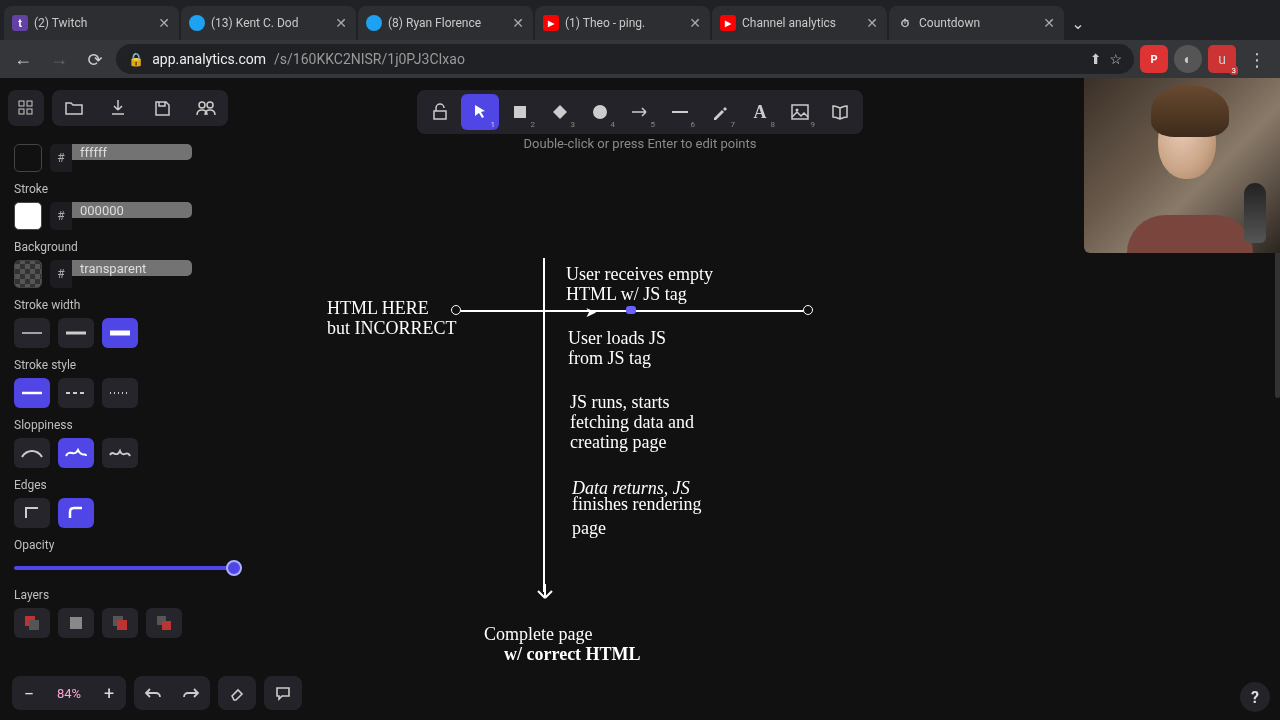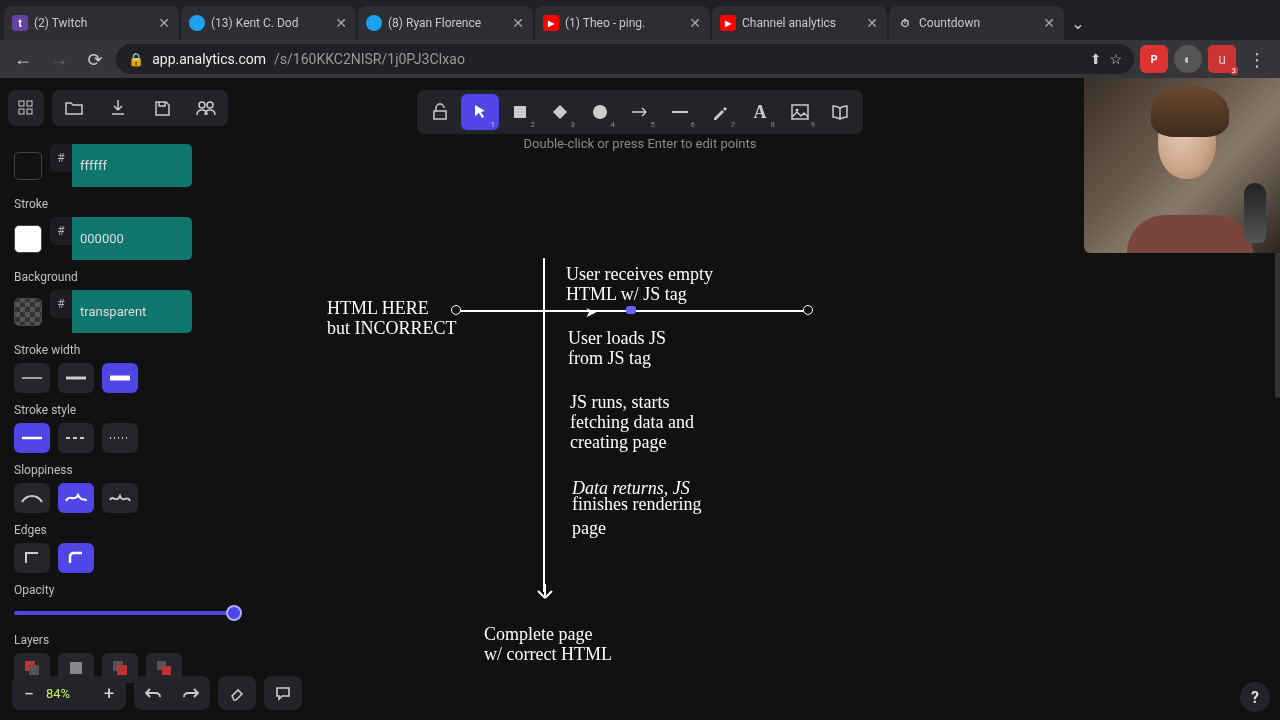--- a/index.html
+++ b/index.html
@@ -48,7 +48,7 @@
   .color-row { display:flex; align-items:center; gap:8px;}
   .swatch { width:28px; height:28px; border-radius:5px; border:1px solid #444;}
   .hash { width:22px; height:28px; background:#1c1c21; display:flex; align-items:center; justify-content:center; border-top-left-radius:5px; border-bottom-left-radius:5px; color:#aaa;}
-  .hex-in { height:43px; background:#0f766e; border:none; color:#ddd; padding:0 8px; width:120px; border-top-right-radius:5px; border-bottom-right-radius:5px; font-size:13px; outline:none;}
+  .hex-in { height:16px; background:#737373; border:none; color:#ddd; padding:0 8px; width:120px; border-top-right-radius:5px; border-bottom-right-radius:5px; font-size:13px; outline:none;}
   .checker { background: repeating-conic-gradient(#555 0 25%, #333 0 50%) 0/10px 10px;}
   .btn-row { display:flex; gap:8px;}
   .opt { width:36px; height:30px; background:#25252b; border-radius:6px; display:flex; align-items:center; justify-content:center; color:#ccc;}

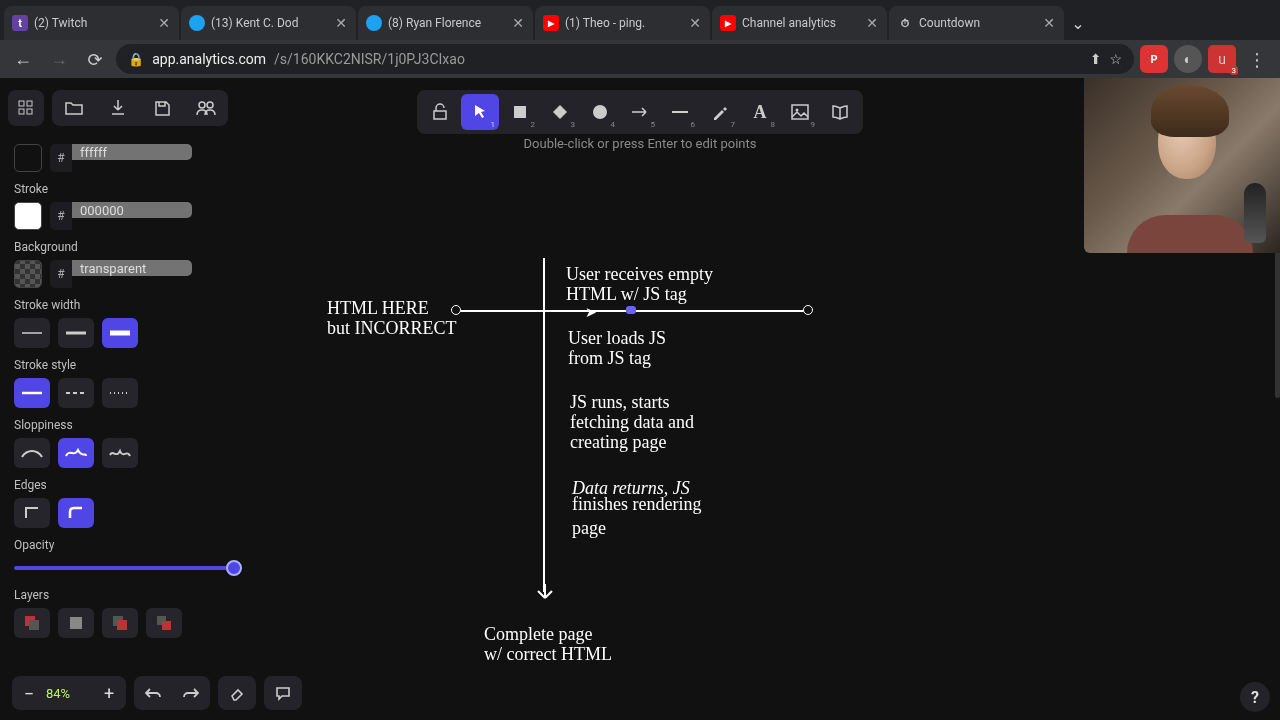--- a/index.html
+++ b/index.html
@@ -418,7 +418,7 @@
     <div class="hw step" style="left:572px; top:440px;">page</div>
 
     <div class="hw step" style="left:484px; top:546px;">Complete page</div>
-    <div class="hw step" style="left:484px; top:566px;">w/ correct HTML</div>
+    <div class="hw step" style="left:504px; top:566px;font-weight:bold;">w/ correct HTML</div>
   </div>
 
   <div class="bottom">

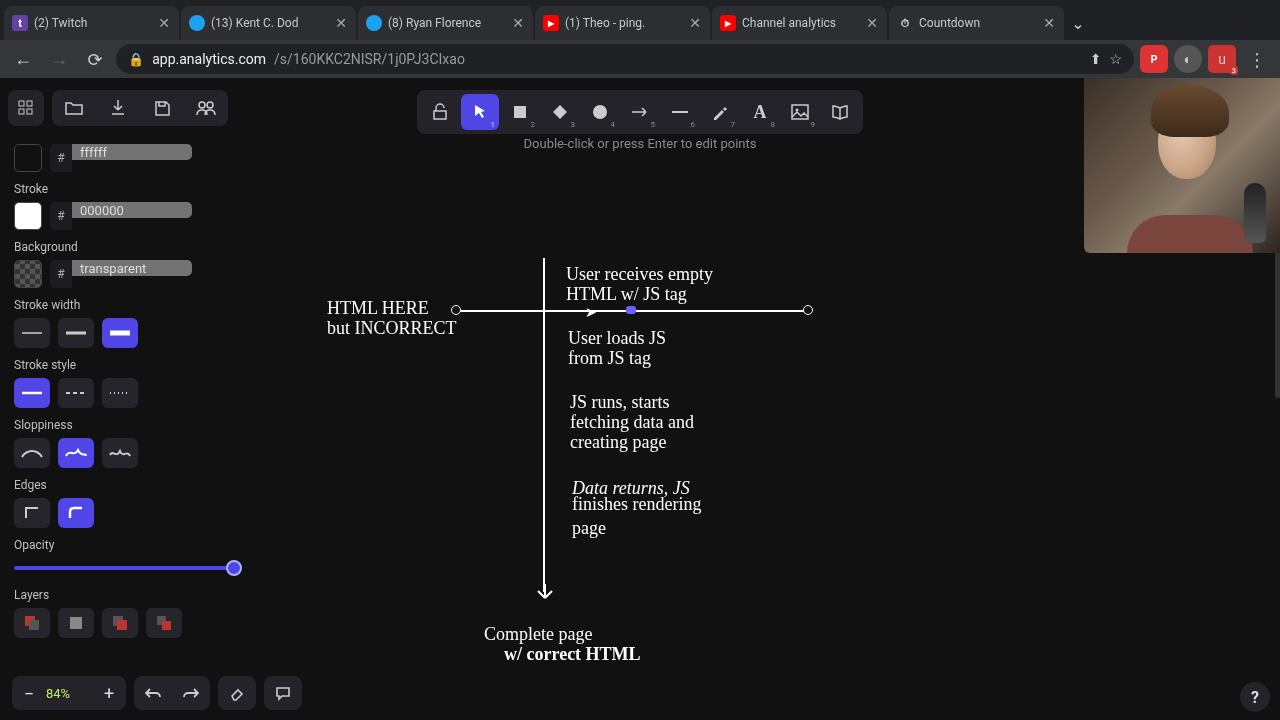--- a/index.html
+++ b/index.html
@@ -63,7 +63,7 @@
   .bottom { position:absolute; left:12px; bottom:10px; display:flex; gap:8px; align-items:center;}
   .zoom { display:flex; align-items:center; background:#232329; border-radius:8px;}
   .zoom .zb { width:34px; height:34px; display:flex; align-items:center; justify-content:center; color:#ddd; font-size:18px;}
-  .zoom .zv { width:46px; text-align:left; font-size:13px; color:#bef264;}
+  .zoom .zv { width:46px; text-align:center; font-size:13px; color:#f9a8d4;}
   .brow { display:flex; background:#232329; border-radius:8px;}
   .brow .sq-btn { background:transparent; width:38px; height:34px;}
   .help { position:absolute; right:10px; bottom:8px; width:30px; height:30px; border-radius:50%; background:#232329; display:flex; align-items:center; justify-content:center; color:#ddd; font-weight:bold;}

